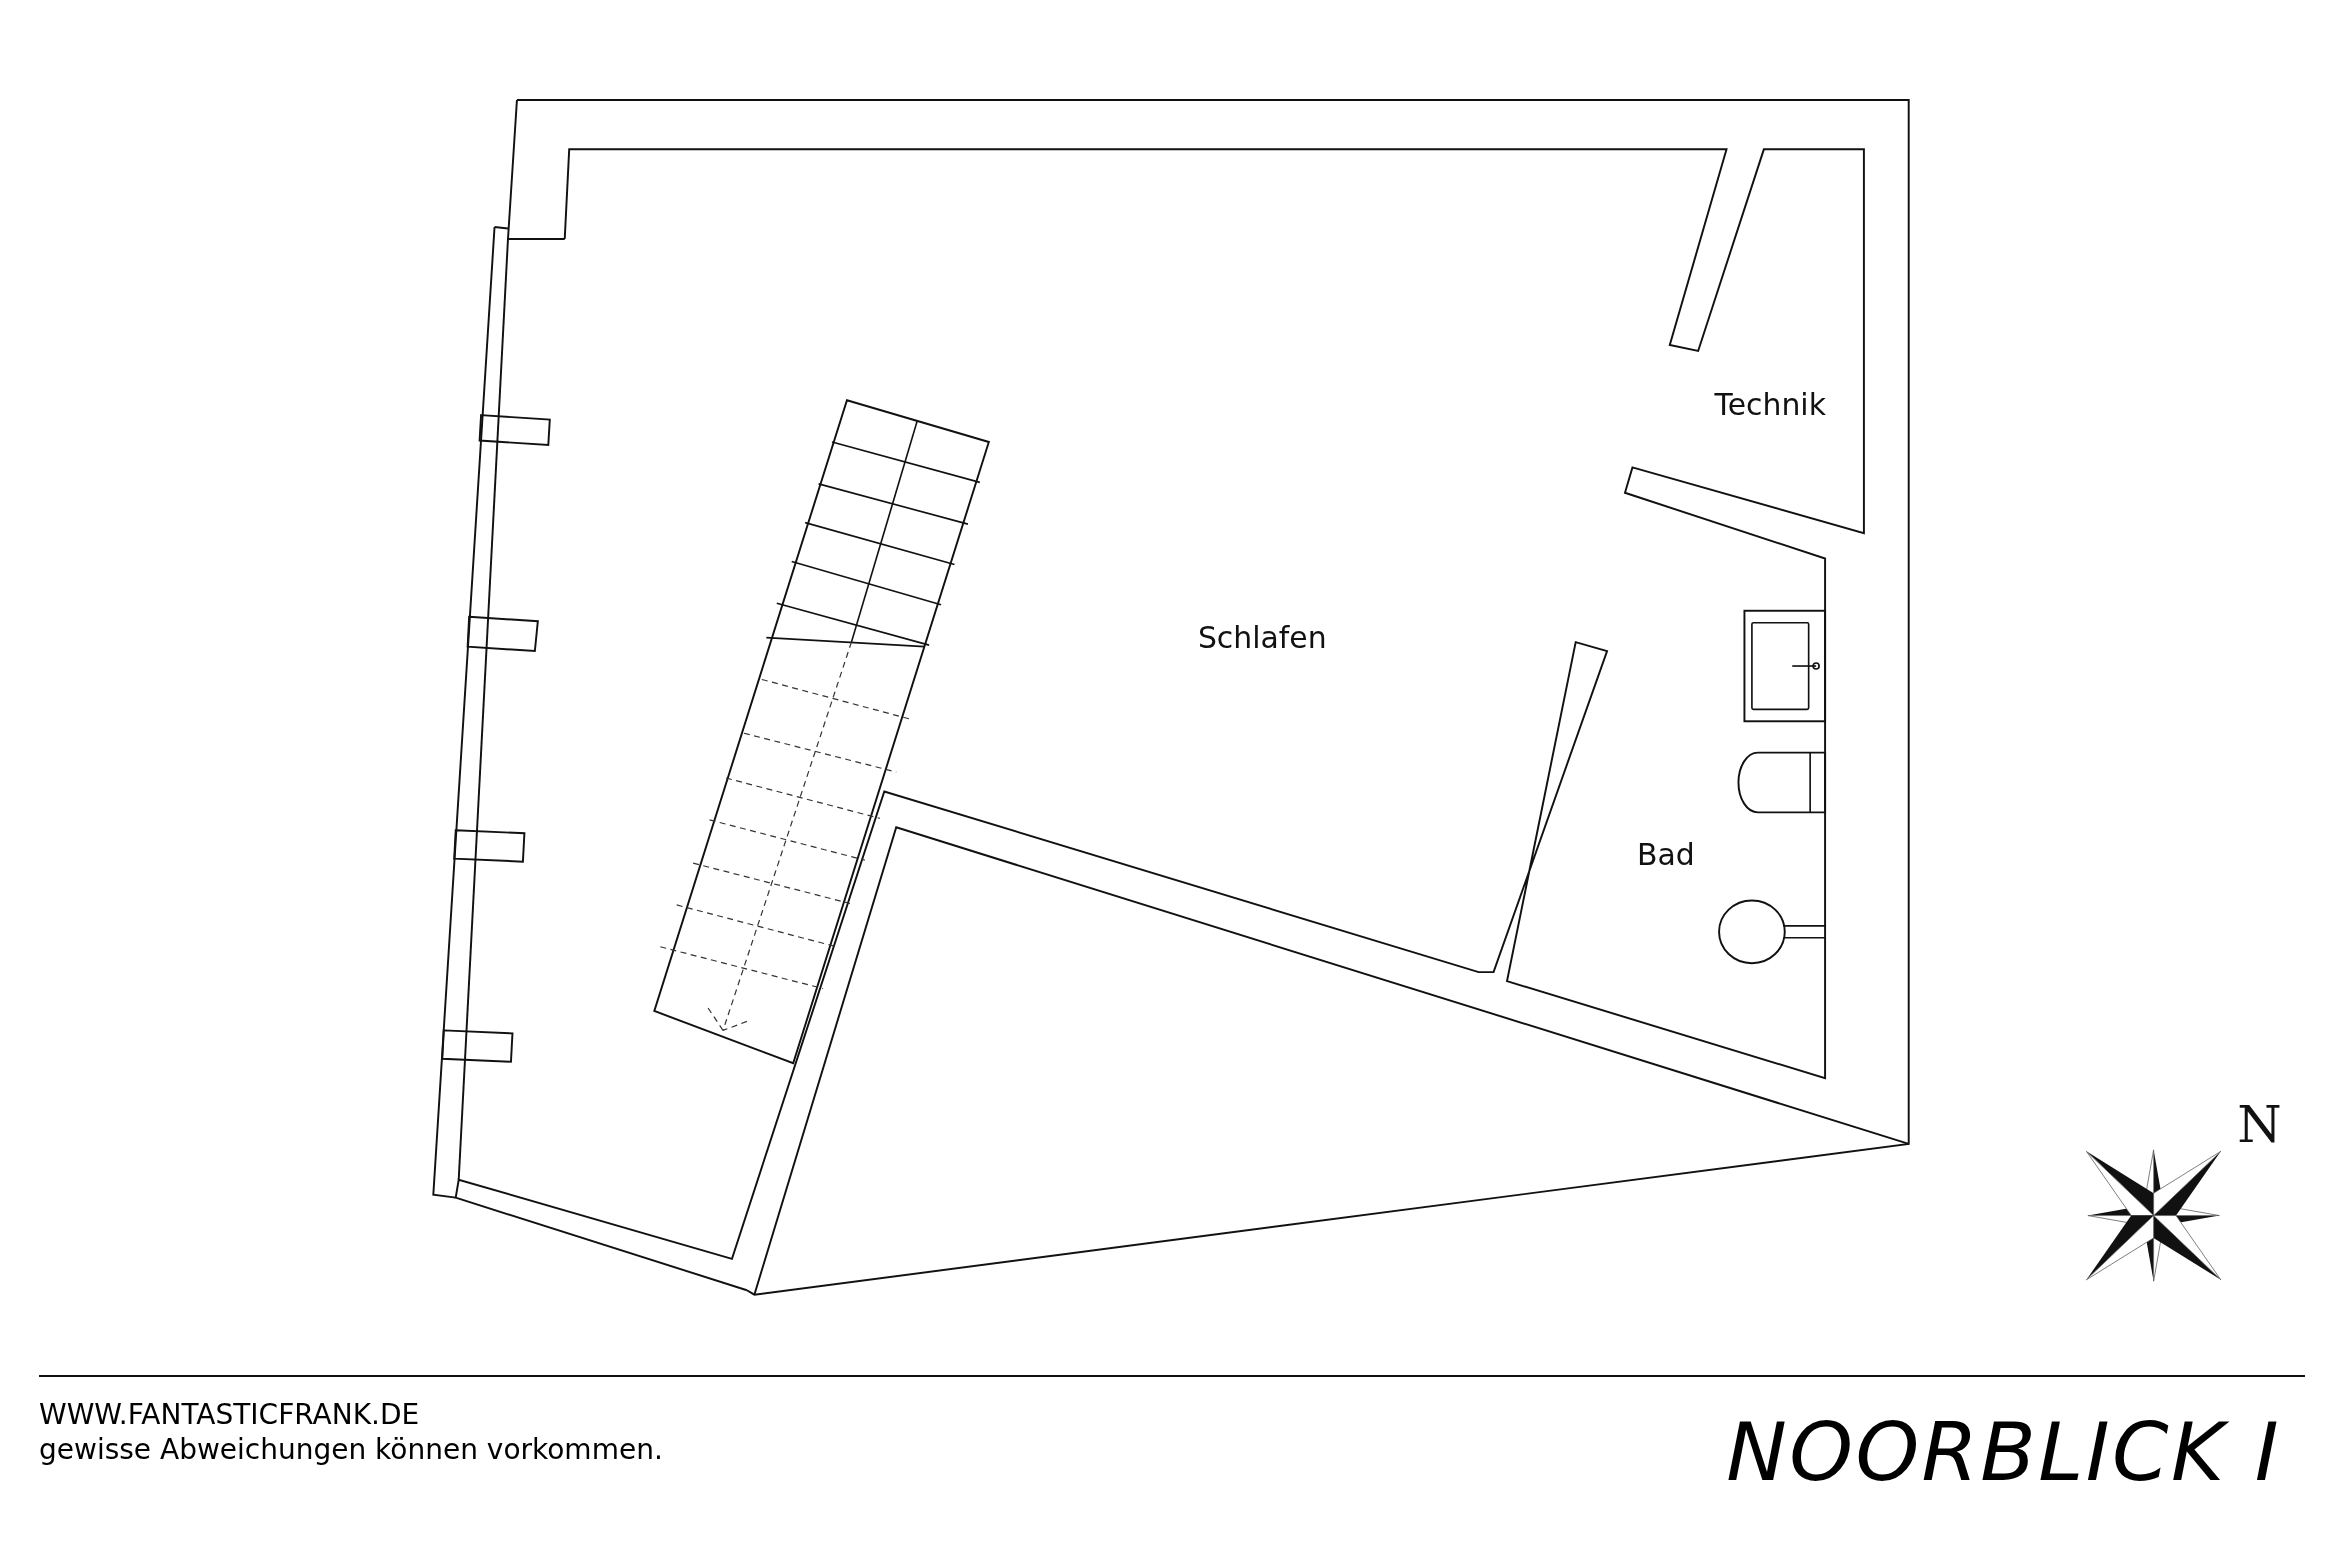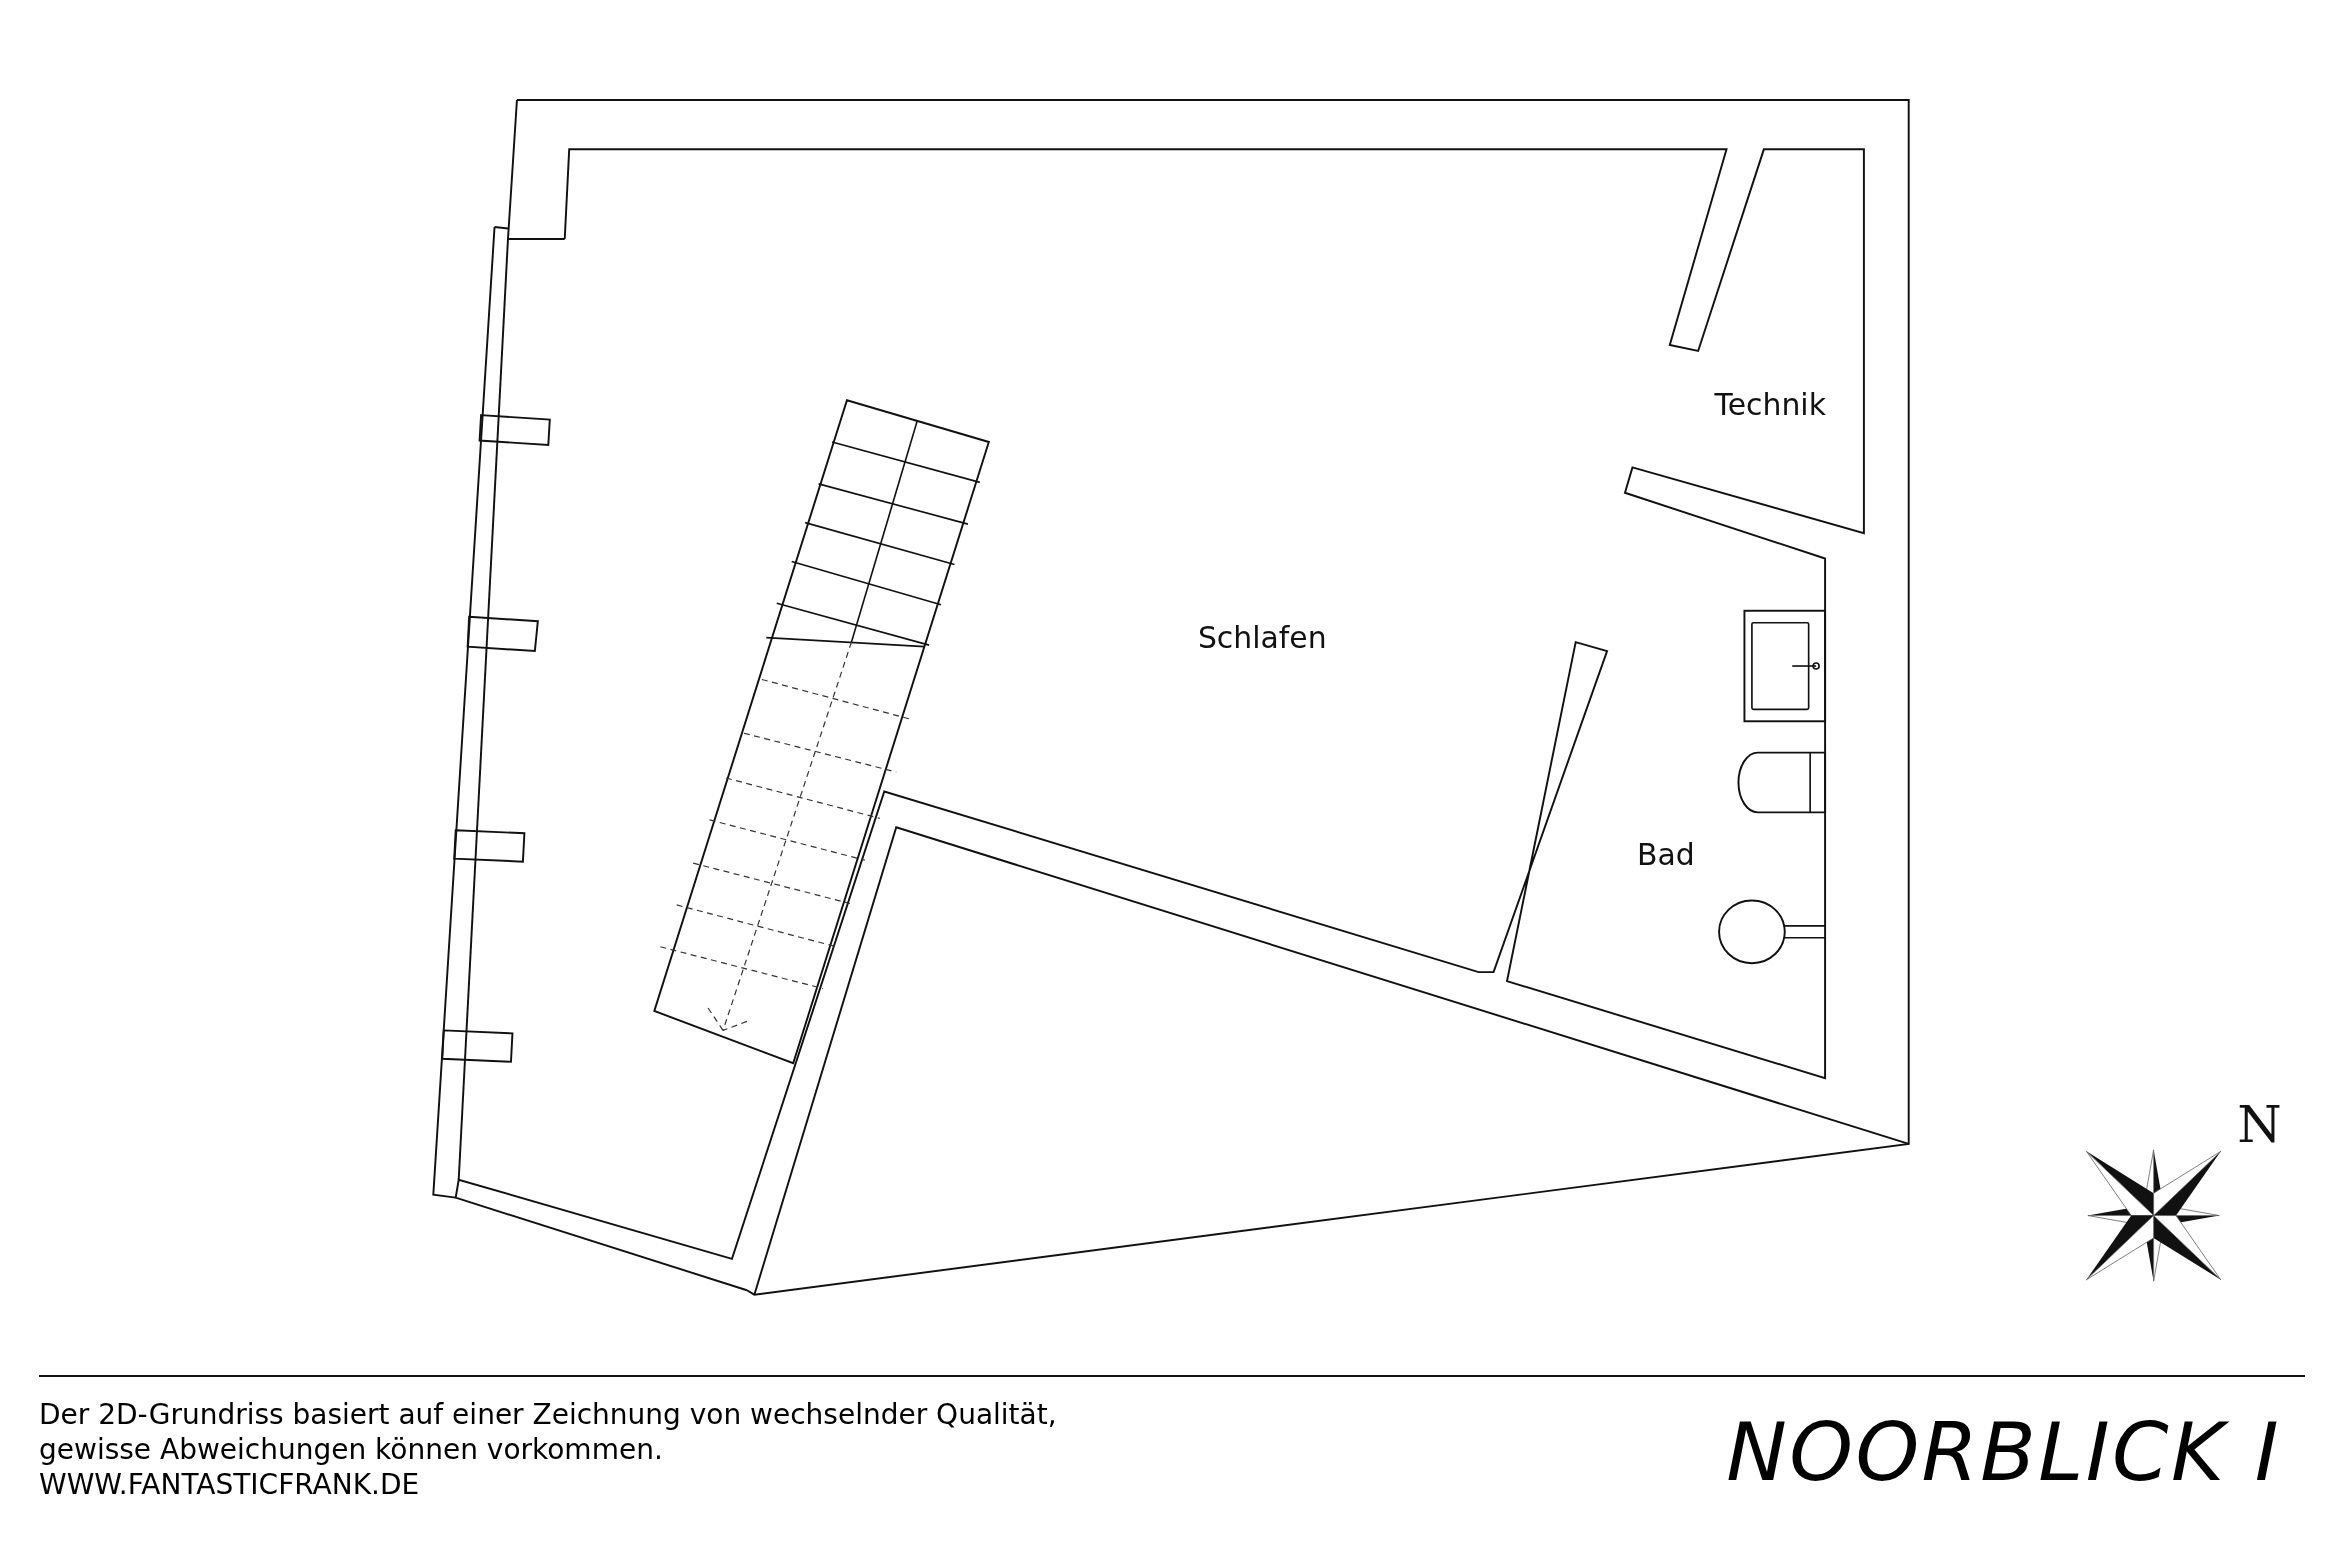--- a/index.html
+++ b/index.html
@@ -108,7 +108,6 @@
 <div class="footer-rule"></div>
 
 <div class="disclaimer">
-  <div>Der 2D-Grundriss basiert auf einer Zeichnung von wechselnder Qualität,</div>
   <div>gewisse Abweichungen können vorkommen.</div>
   <div>WWW.FANTASTICFRANK.DE</div>
 </div>

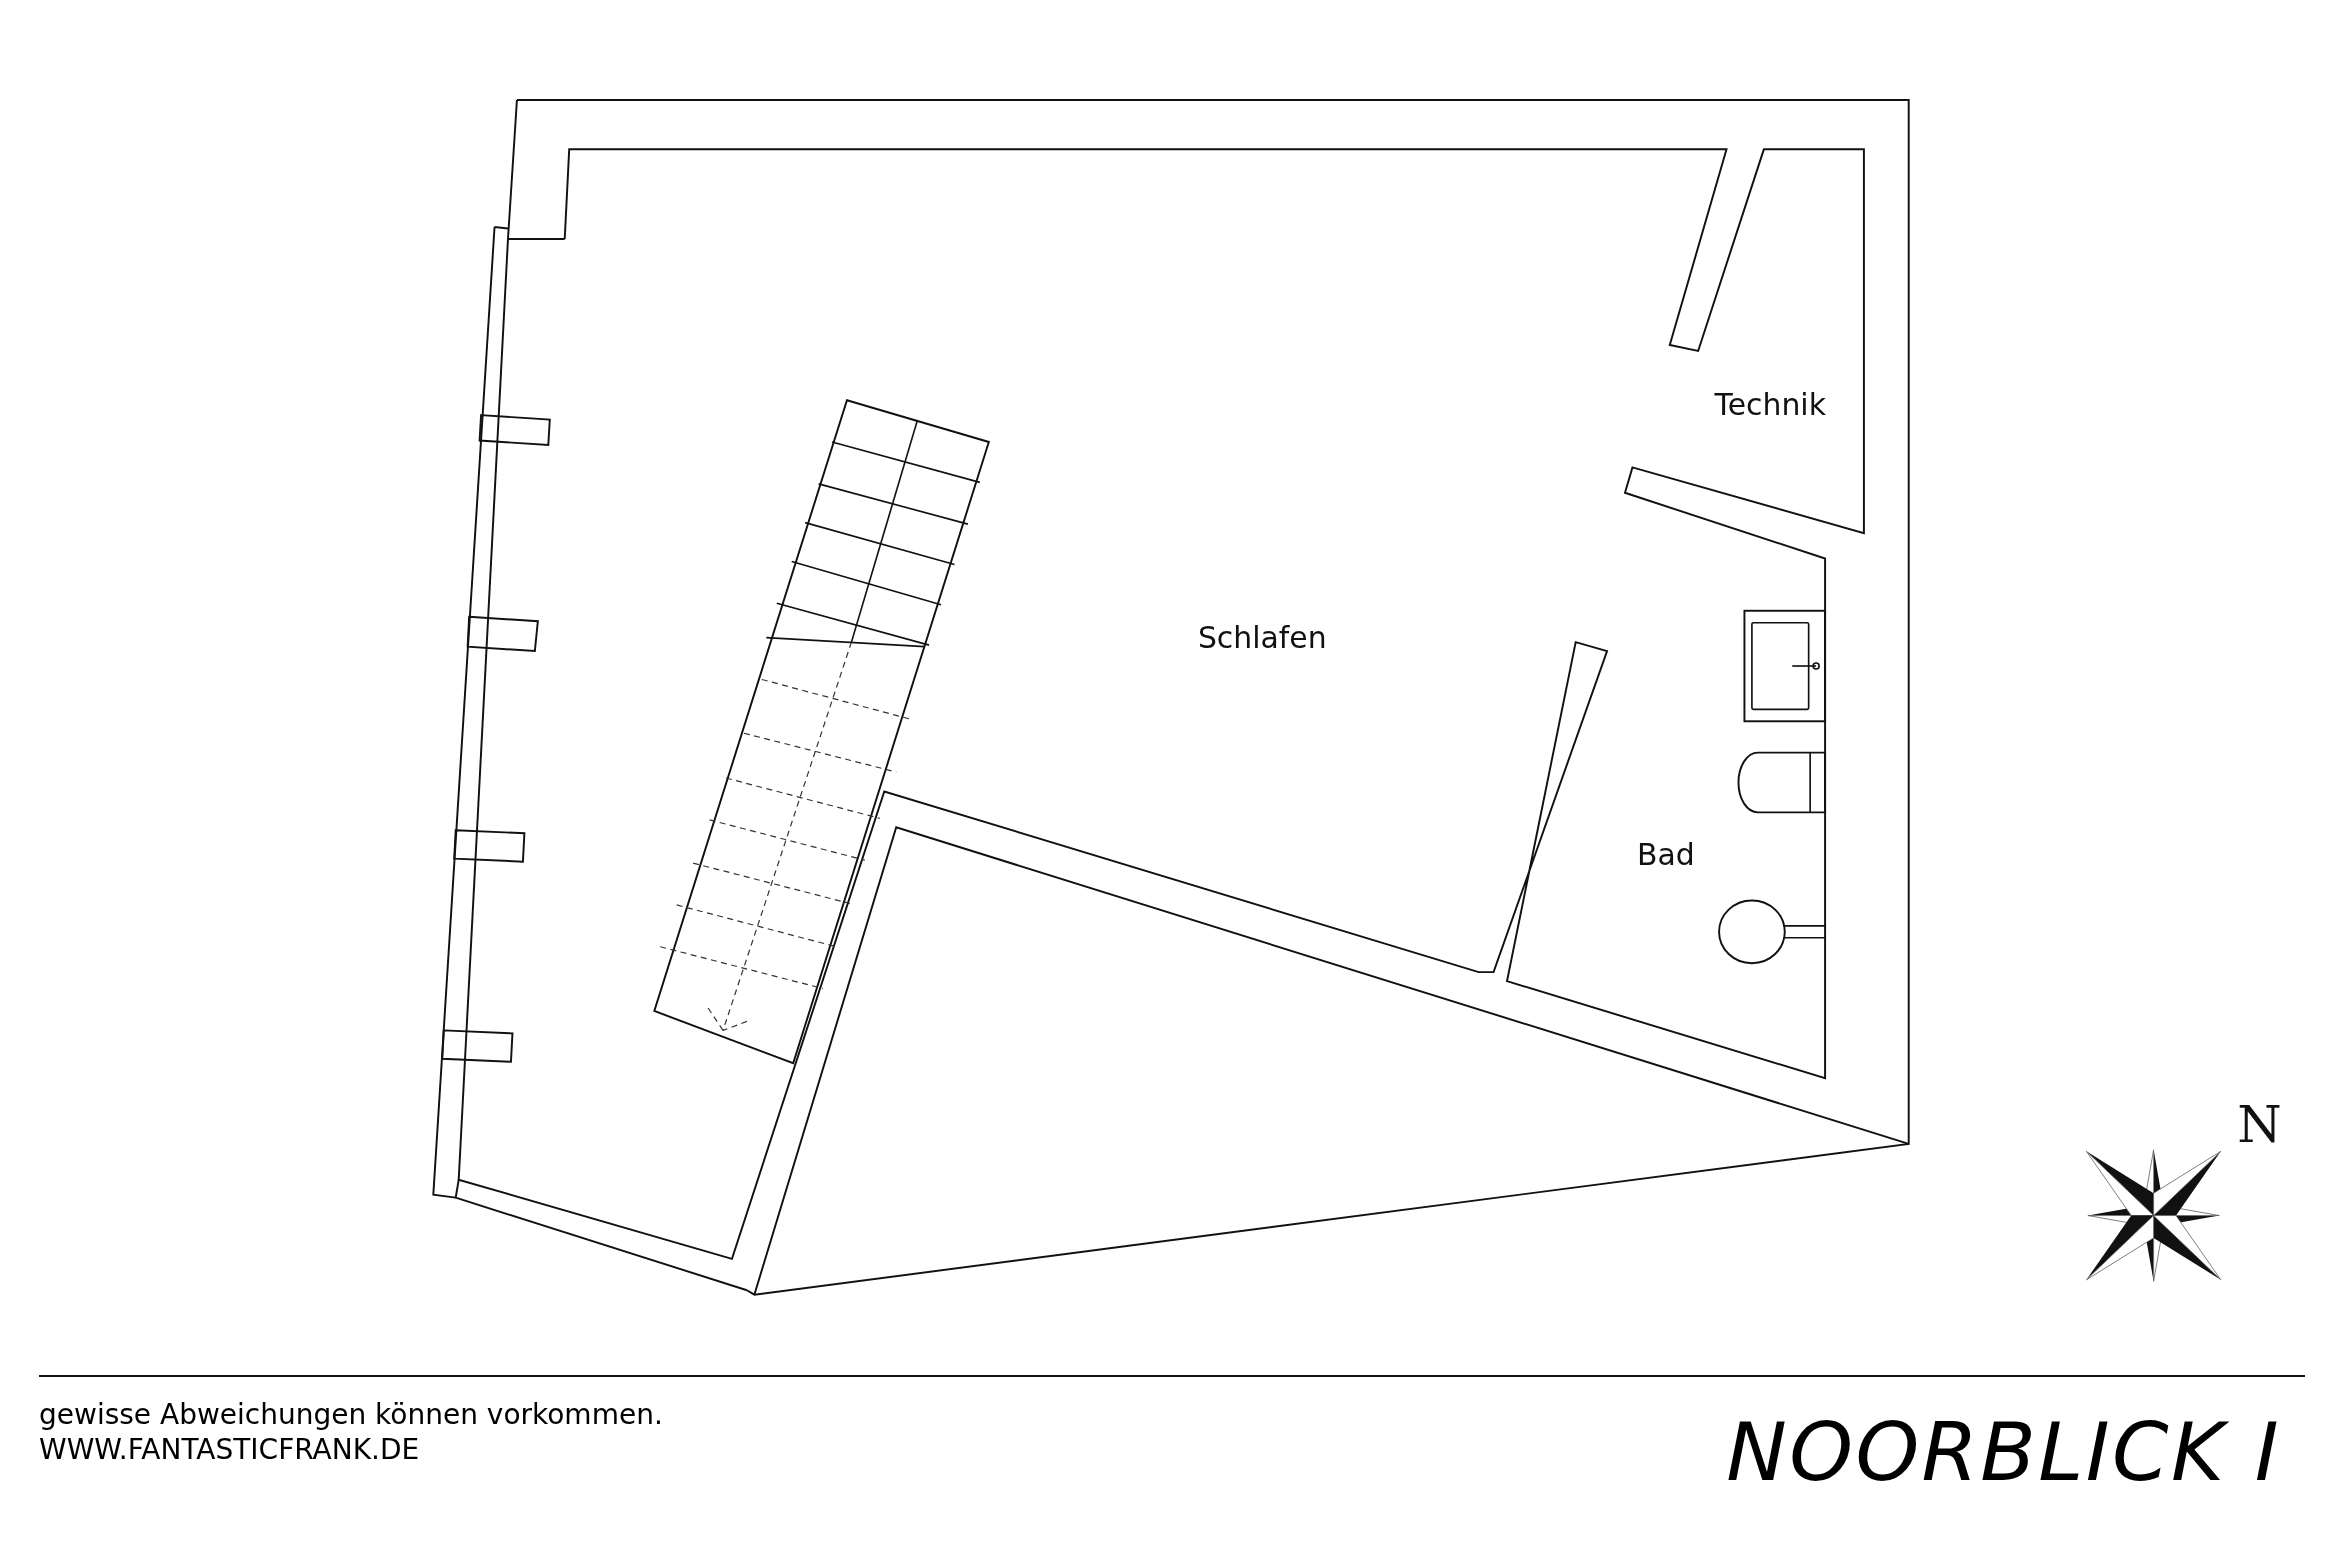--- a/index.html
+++ b/index.html
@@ -108,8 +108,8 @@
 <div class="footer-rule"></div>
 
 <div class="disclaimer">
+  <div>WWW.FANTASTICFRANK.DE</div>
   <div>gewisse Abweichungen können vorkommen.</div>
-  <div>WWW.FANTASTICFRANK.DE</div>
 </div>
 
 <div class="project-title">NOORBLICK I</div>

